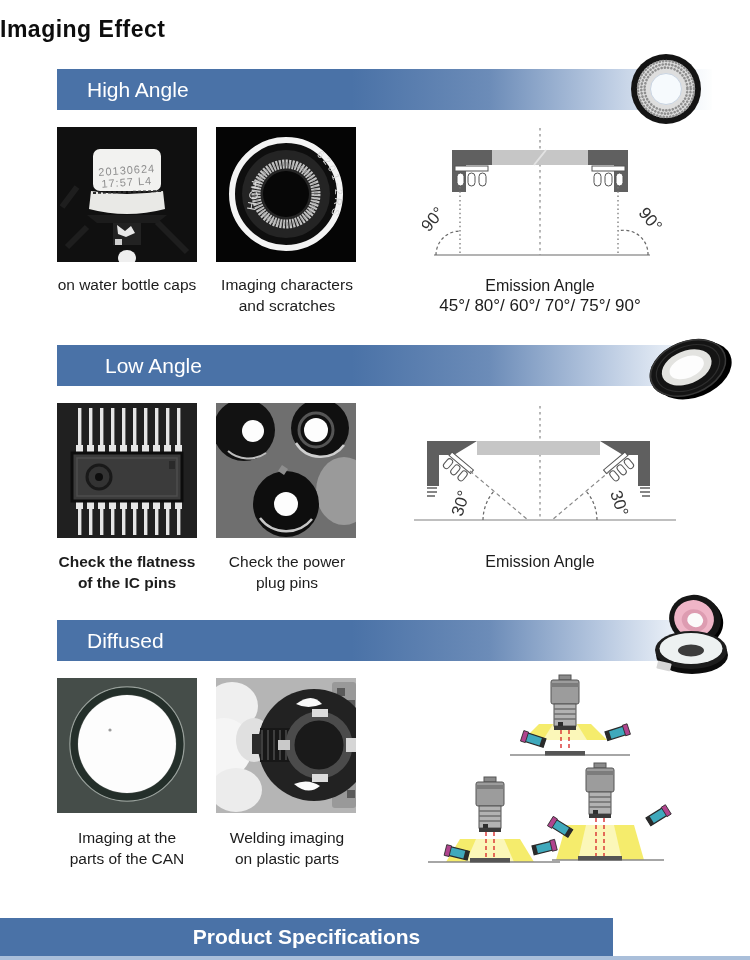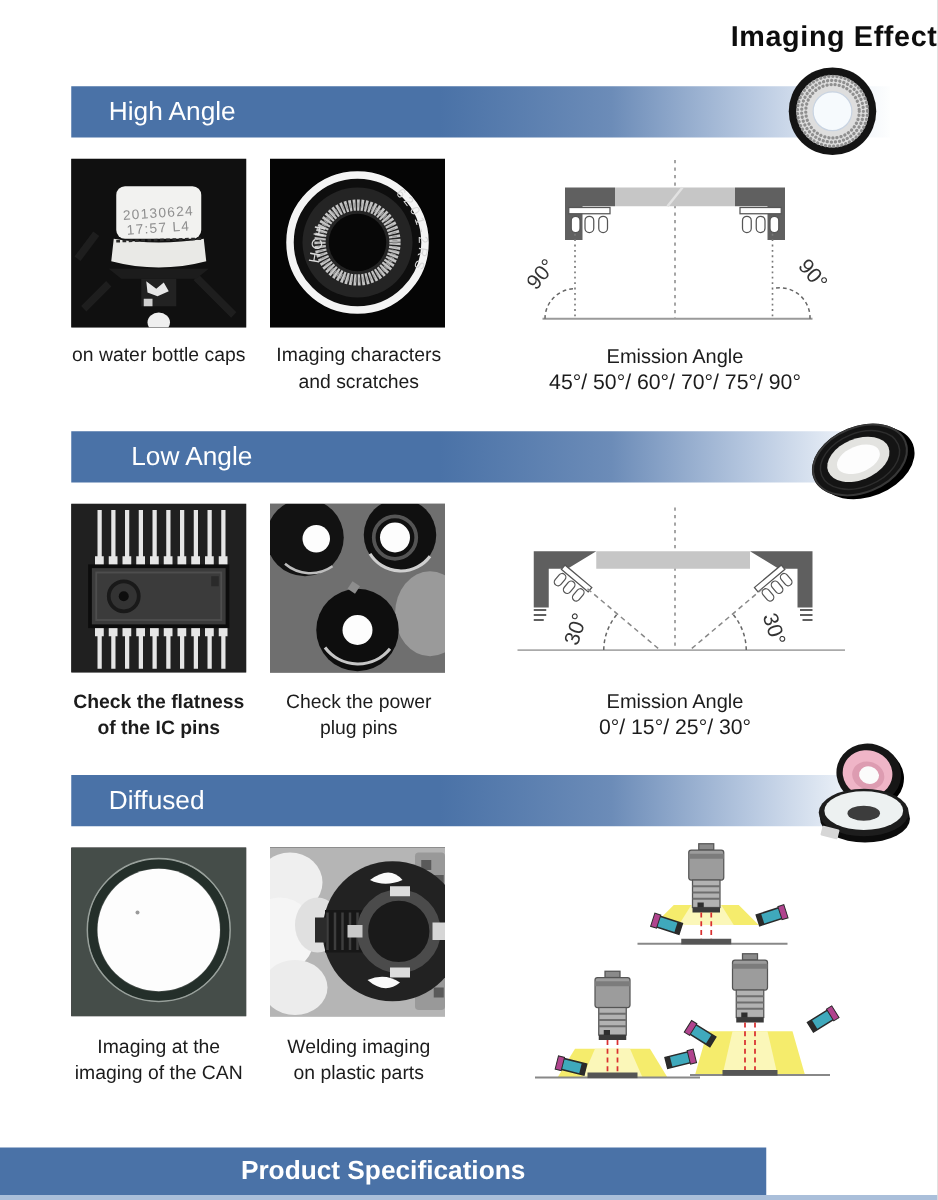--- a/index.html
+++ b/index.html
@@ -10,7 +10,7 @@
   }
   .page-title {
     position:absolute; top:16px; left:0; width:750px;
-    text-align:right; font-size:23px; font-weight:bold; color:#0d0d0d;
+    text-align:left; font-size:23px; font-weight:bold; color:#0d0d0d;
     letter-spacing:0.5px;
   }
   .banner {

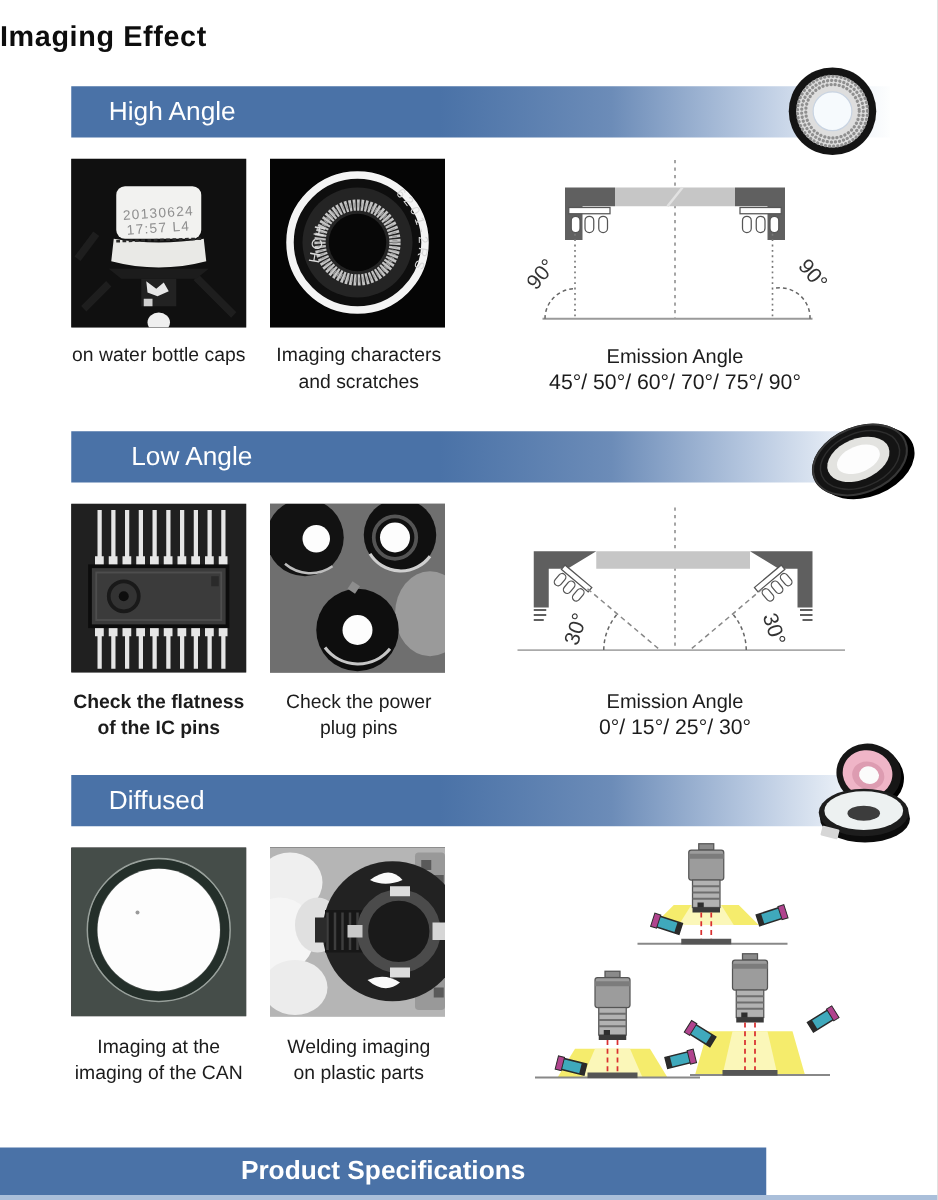--- a/index.html
+++ b/index.html
@@ -140,7 +140,7 @@
   </div>
   <div class="diag-caption" style="top:276px;">
     <div>Emission Angle</div>
-    <div style="font-size:17px;">45°/ 50°/ 60°/ 70°/ 75°/ 90°</div>
+    <div style="font-size:17px;">45°/ 80°/ 60°/ 70°/ 75°/ 90°</div>
   </div>
 
   <div class="banner" style="top:345px;padding-left:48px;">

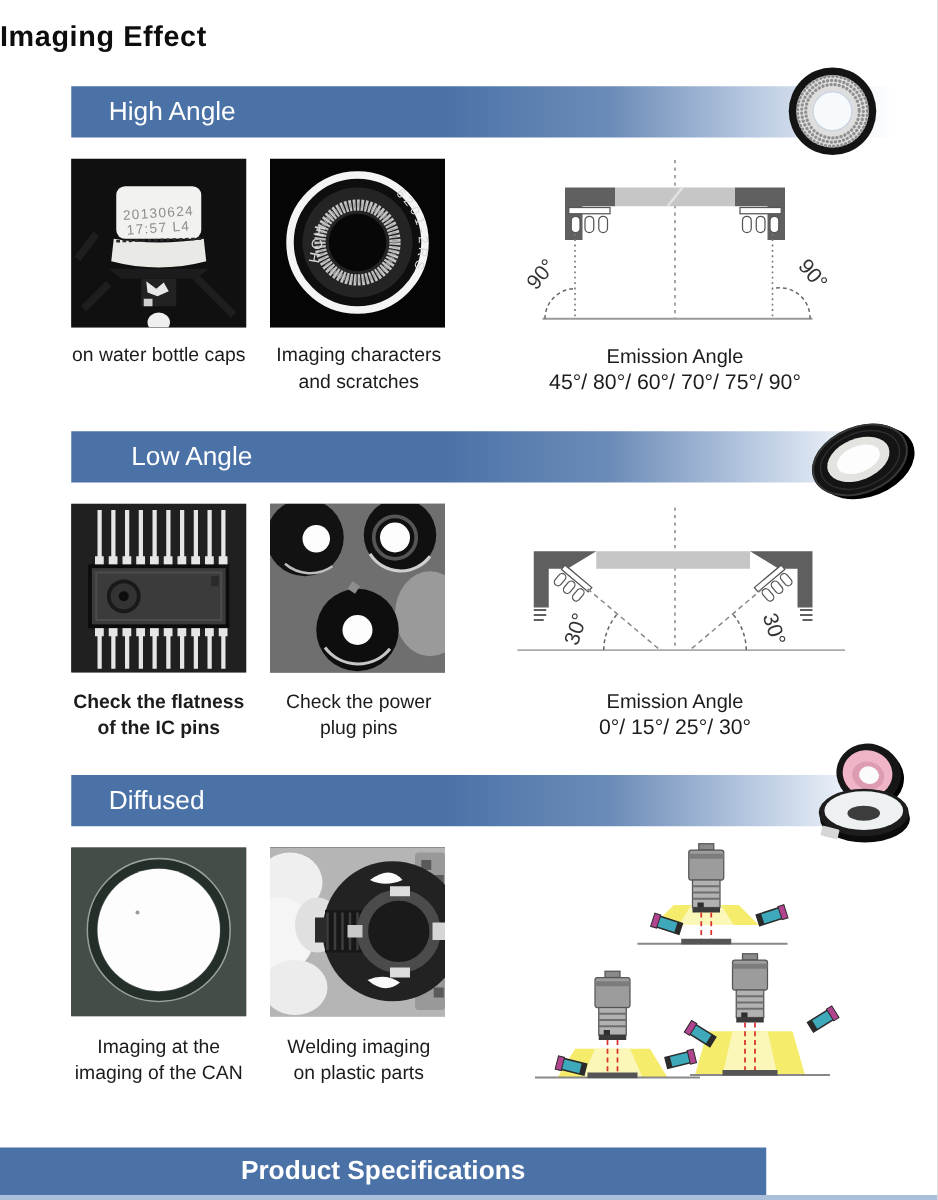--- a/index.html
+++ b/index.html
@@ -275,7 +275,6 @@
   </div>
   <div class="diag-caption" style="top:552px;">
     <div>Emission Angle</div>
-    <div style="font-size:17px;">0°/ 15°/ 25°/ 30°</div>
   </div>
 
   <div class="banner" style="top:620px;">

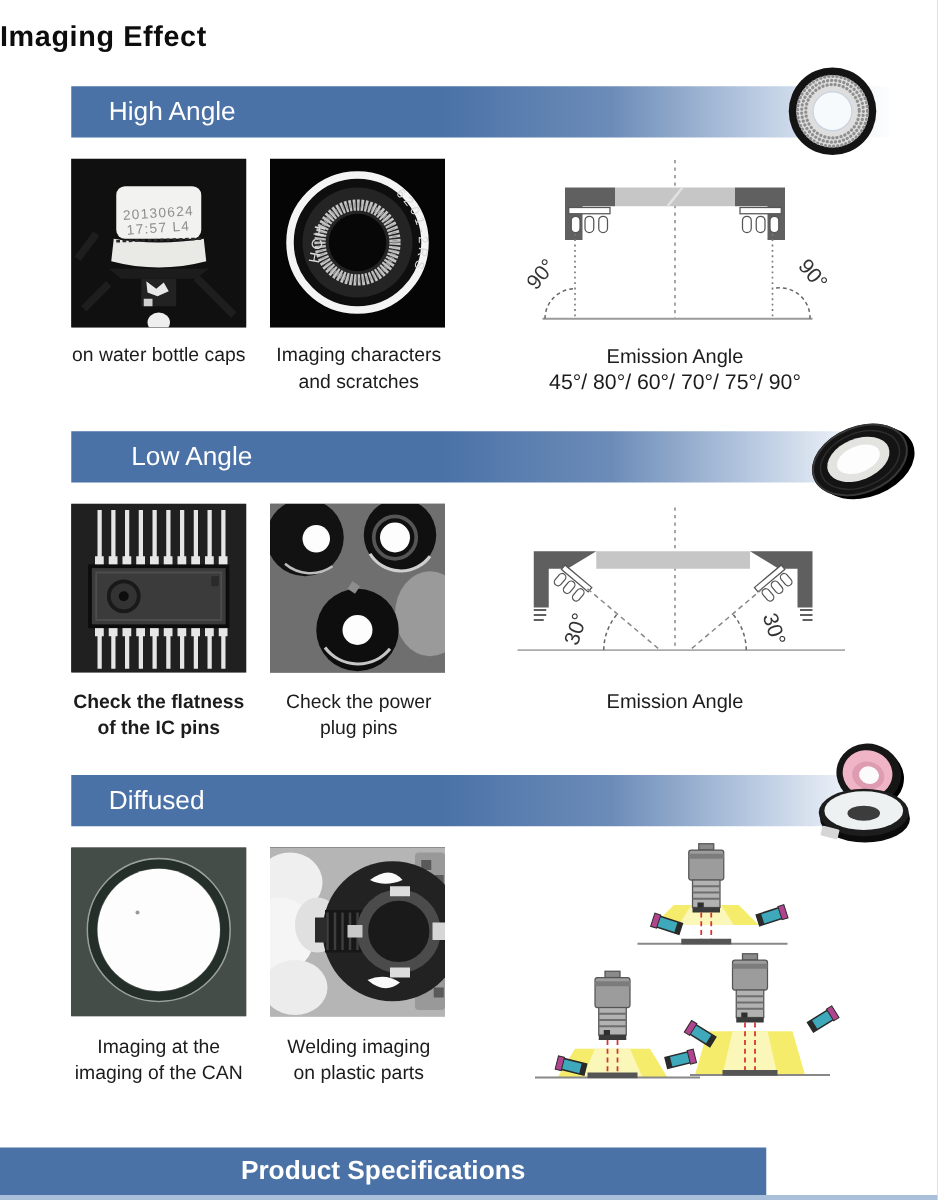--- a/index.html
+++ b/index.html
@@ -400,7 +400,7 @@
 
   <div class="caption" style="left:37px; top:827px;">
     <div>Imaging at the</div>
-    <div>imaging of the CAN</div>
+    <div>parts of the CAN</div>
   </div>
   <div class="caption" style="left:197px; top:827px;">
     <div>Welding imaging</div>

